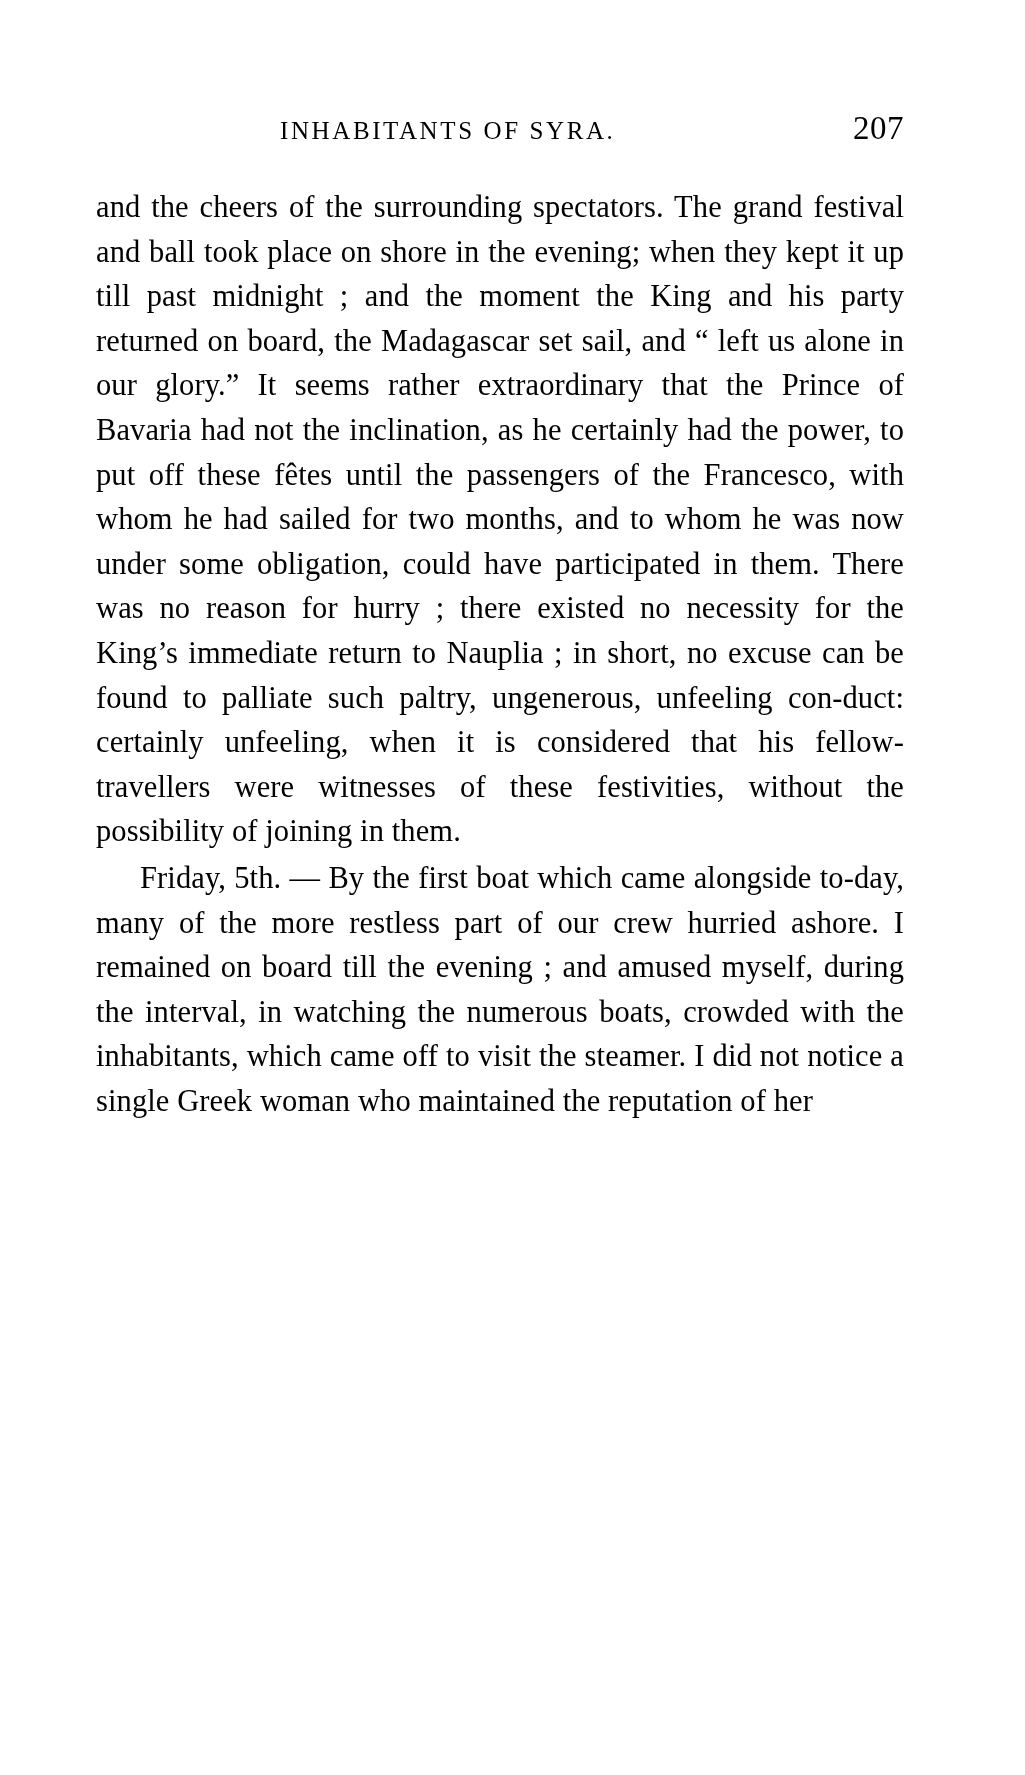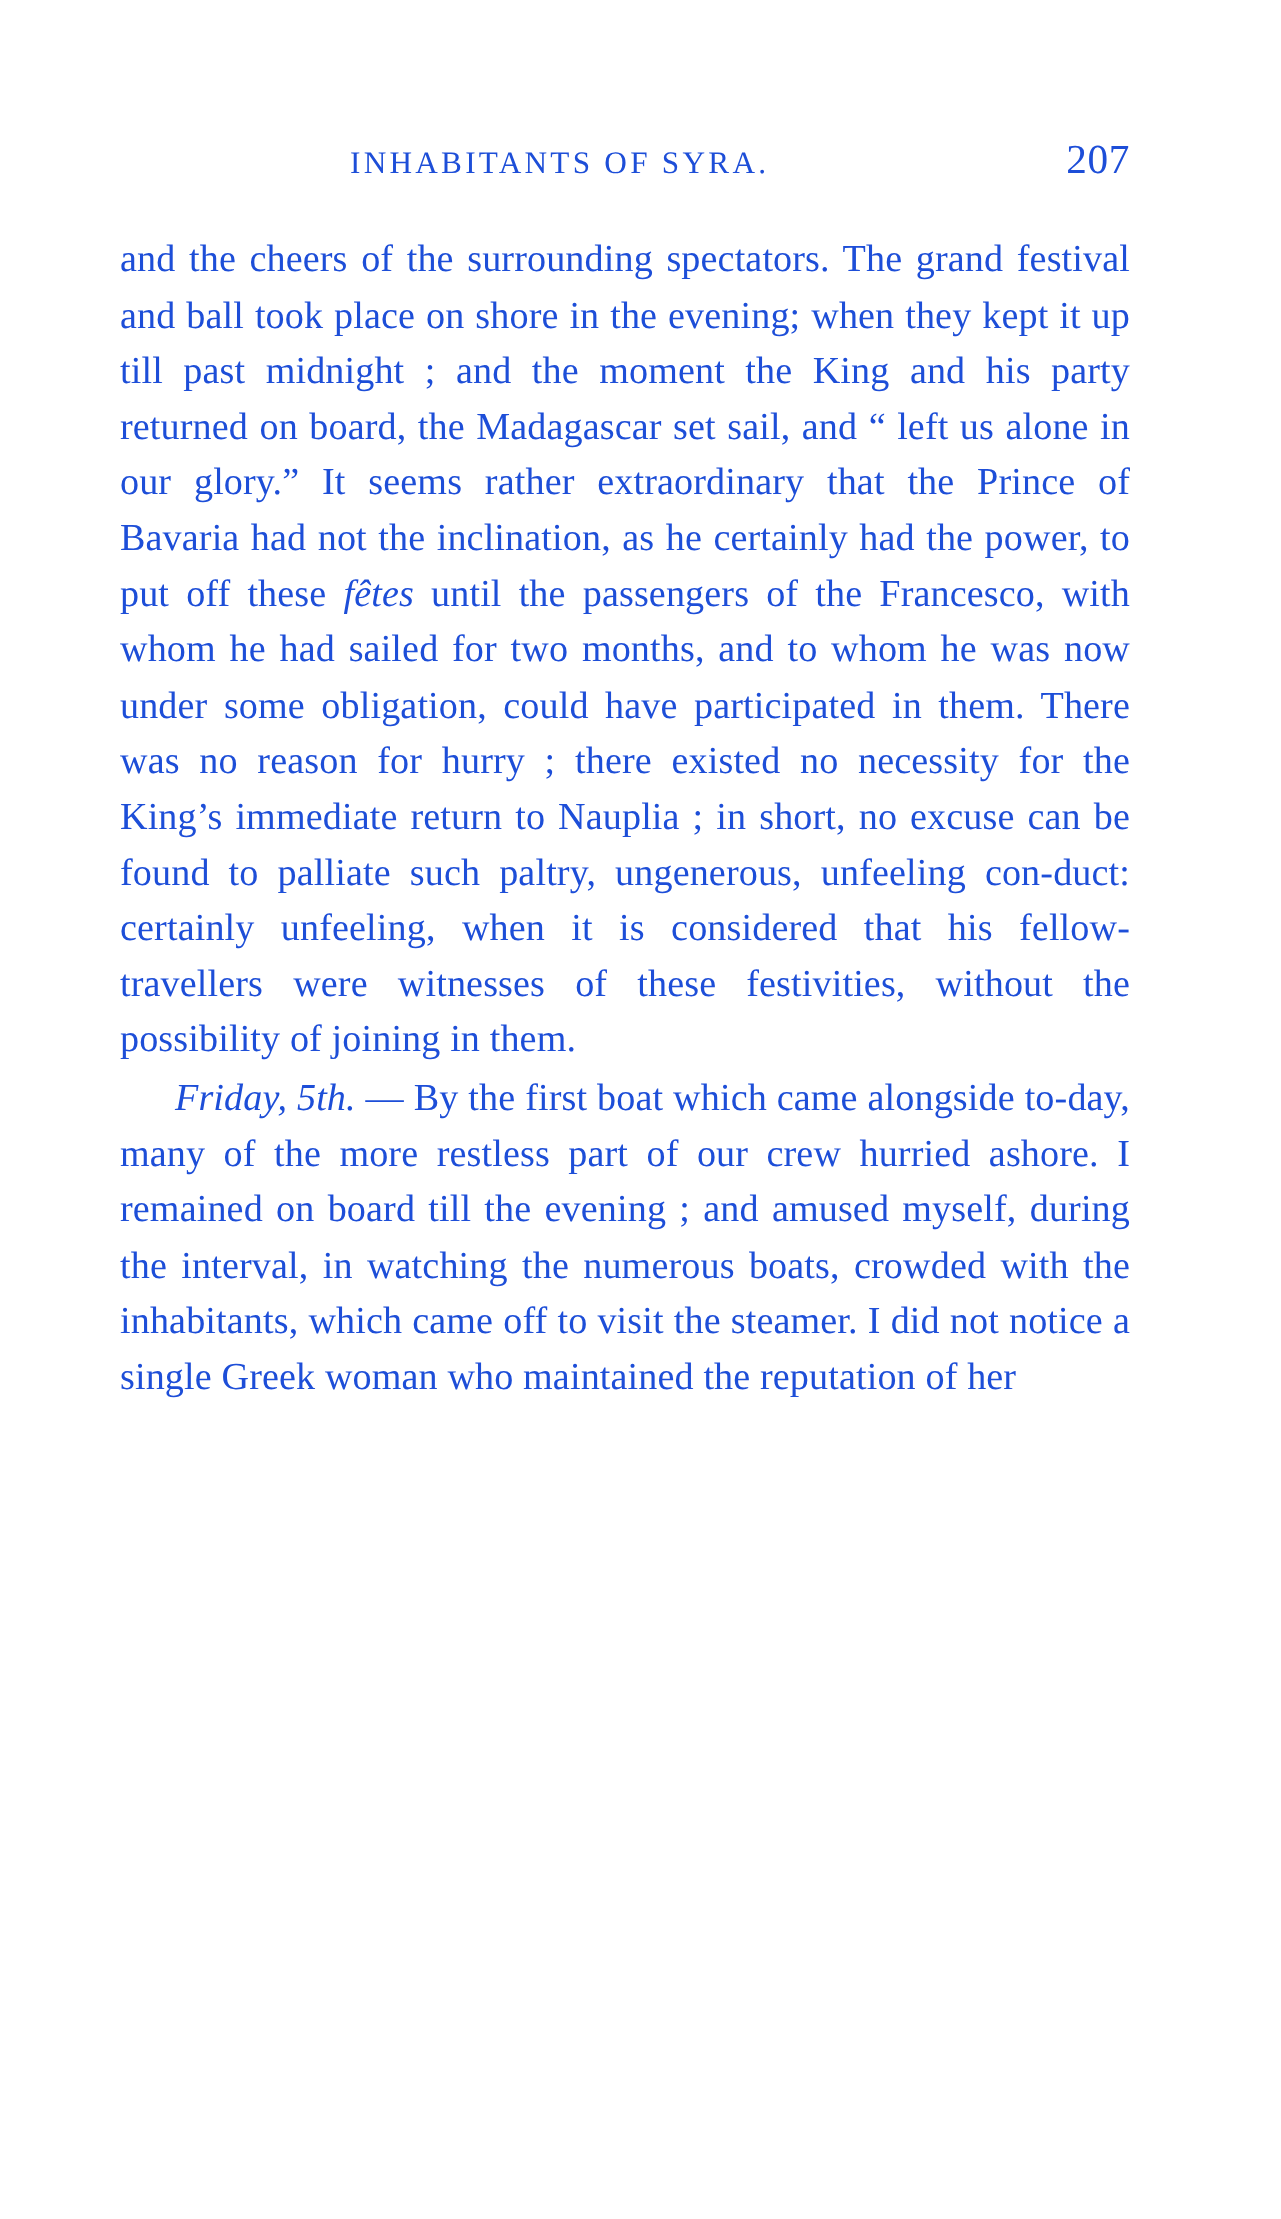--- a/index.html
+++ b/index.html
@@ -13,7 +13,7 @@
     height: 1775px;
     background: #ffffff;
     font-family: "Liberation Serif", serif;
-    color: #1d4ed8;
+    color: #000000;
     overflow: hidden;
   }
   .content {

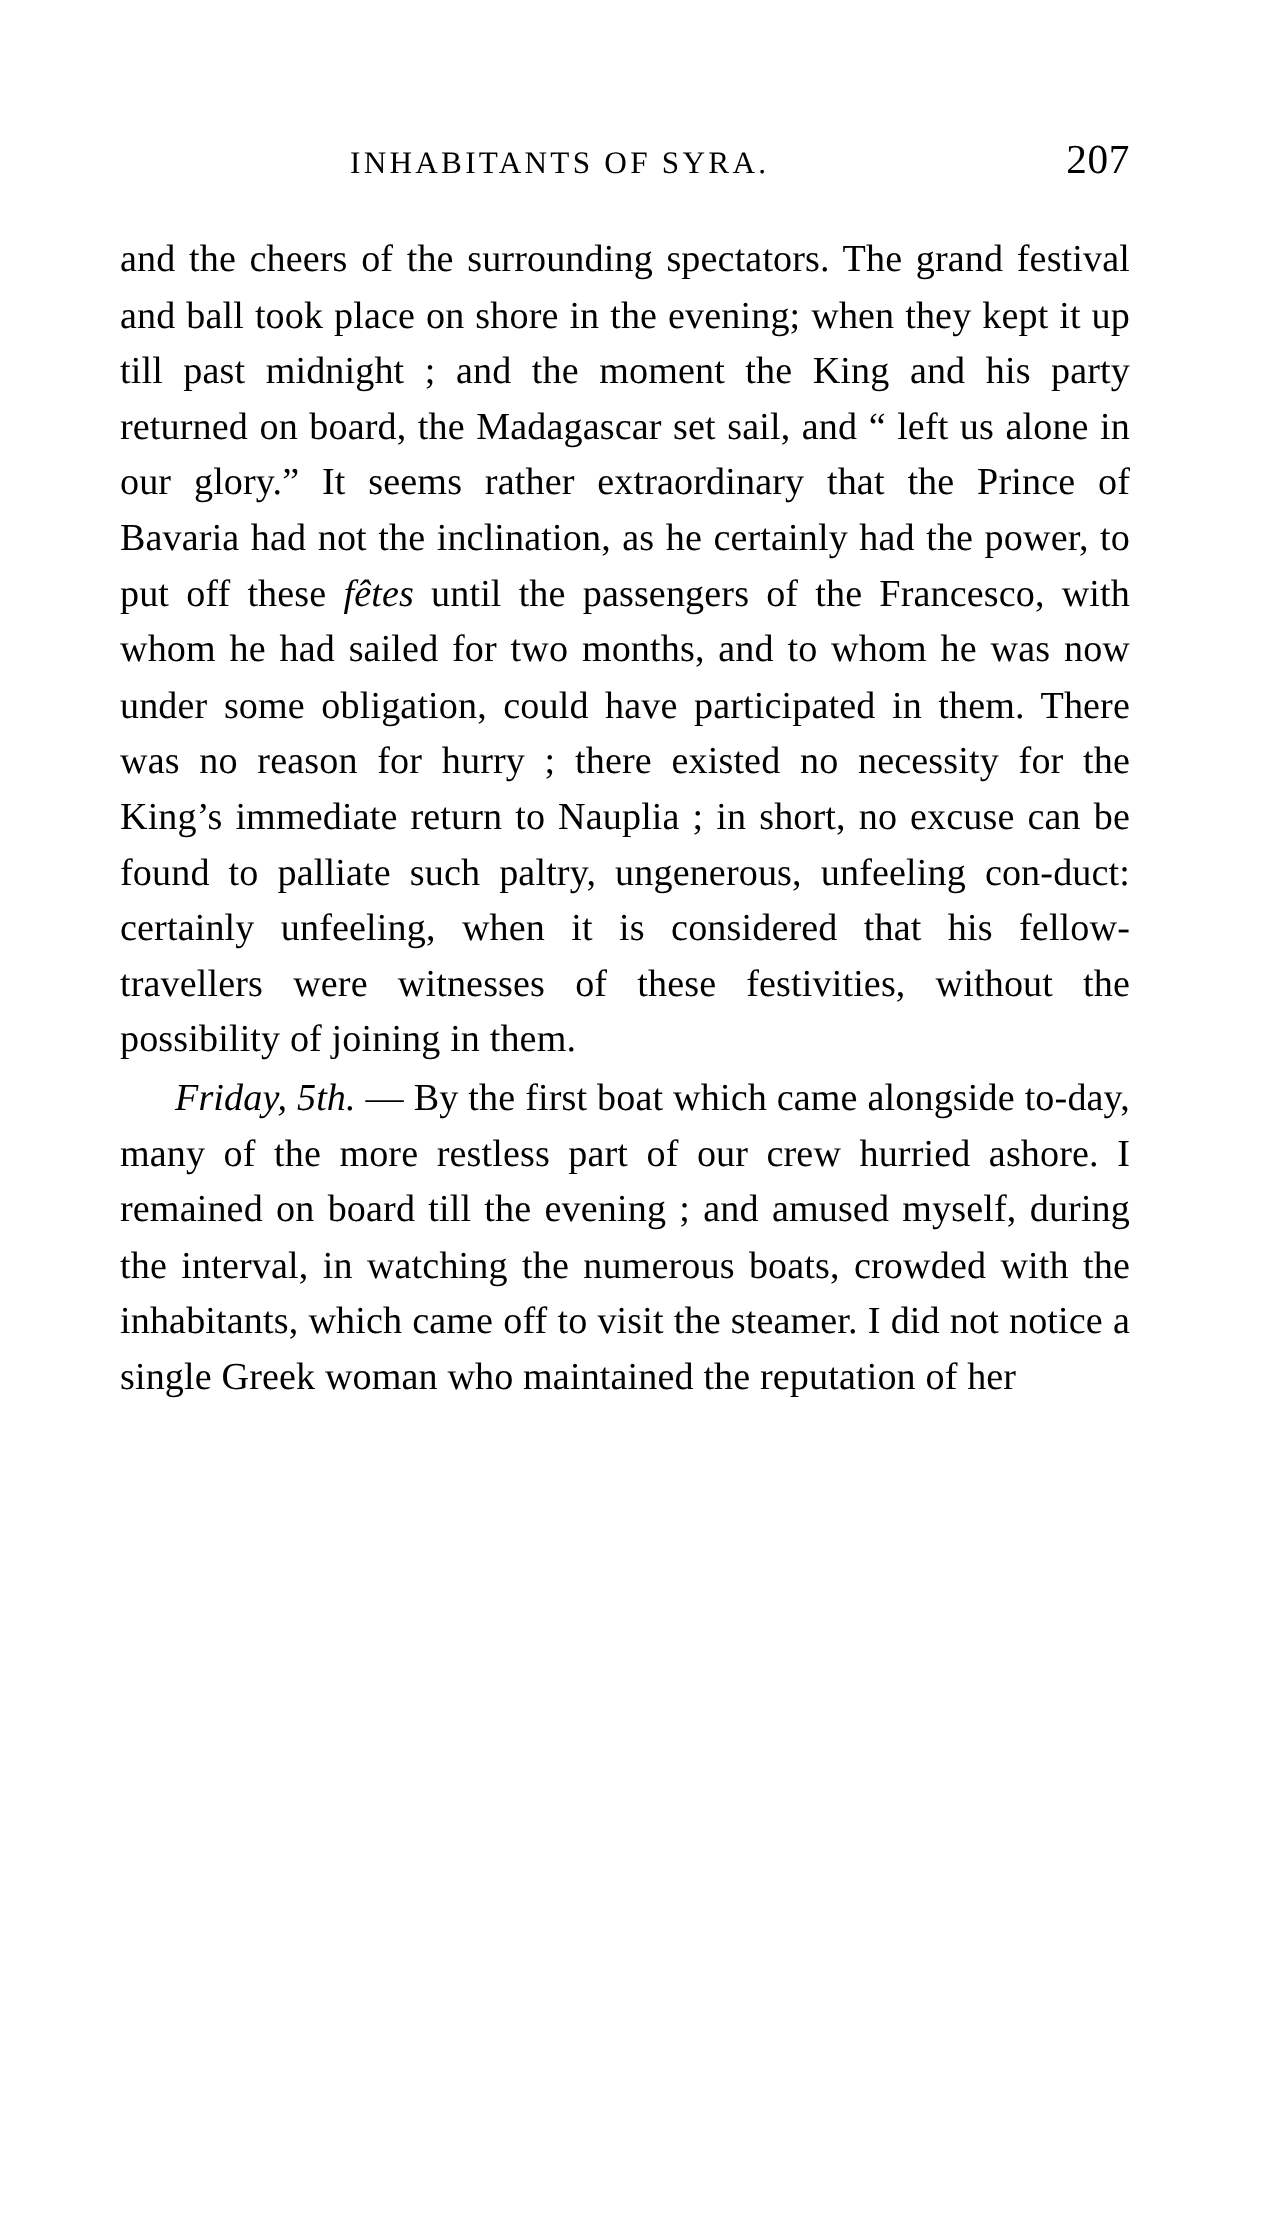--- a/index.html
+++ b/index.html
@@ -54,7 +54,6 @@
     text-indent: 44px;
   }
   .it {
-    font-style: italic;
   }
 </style>
 </head>

